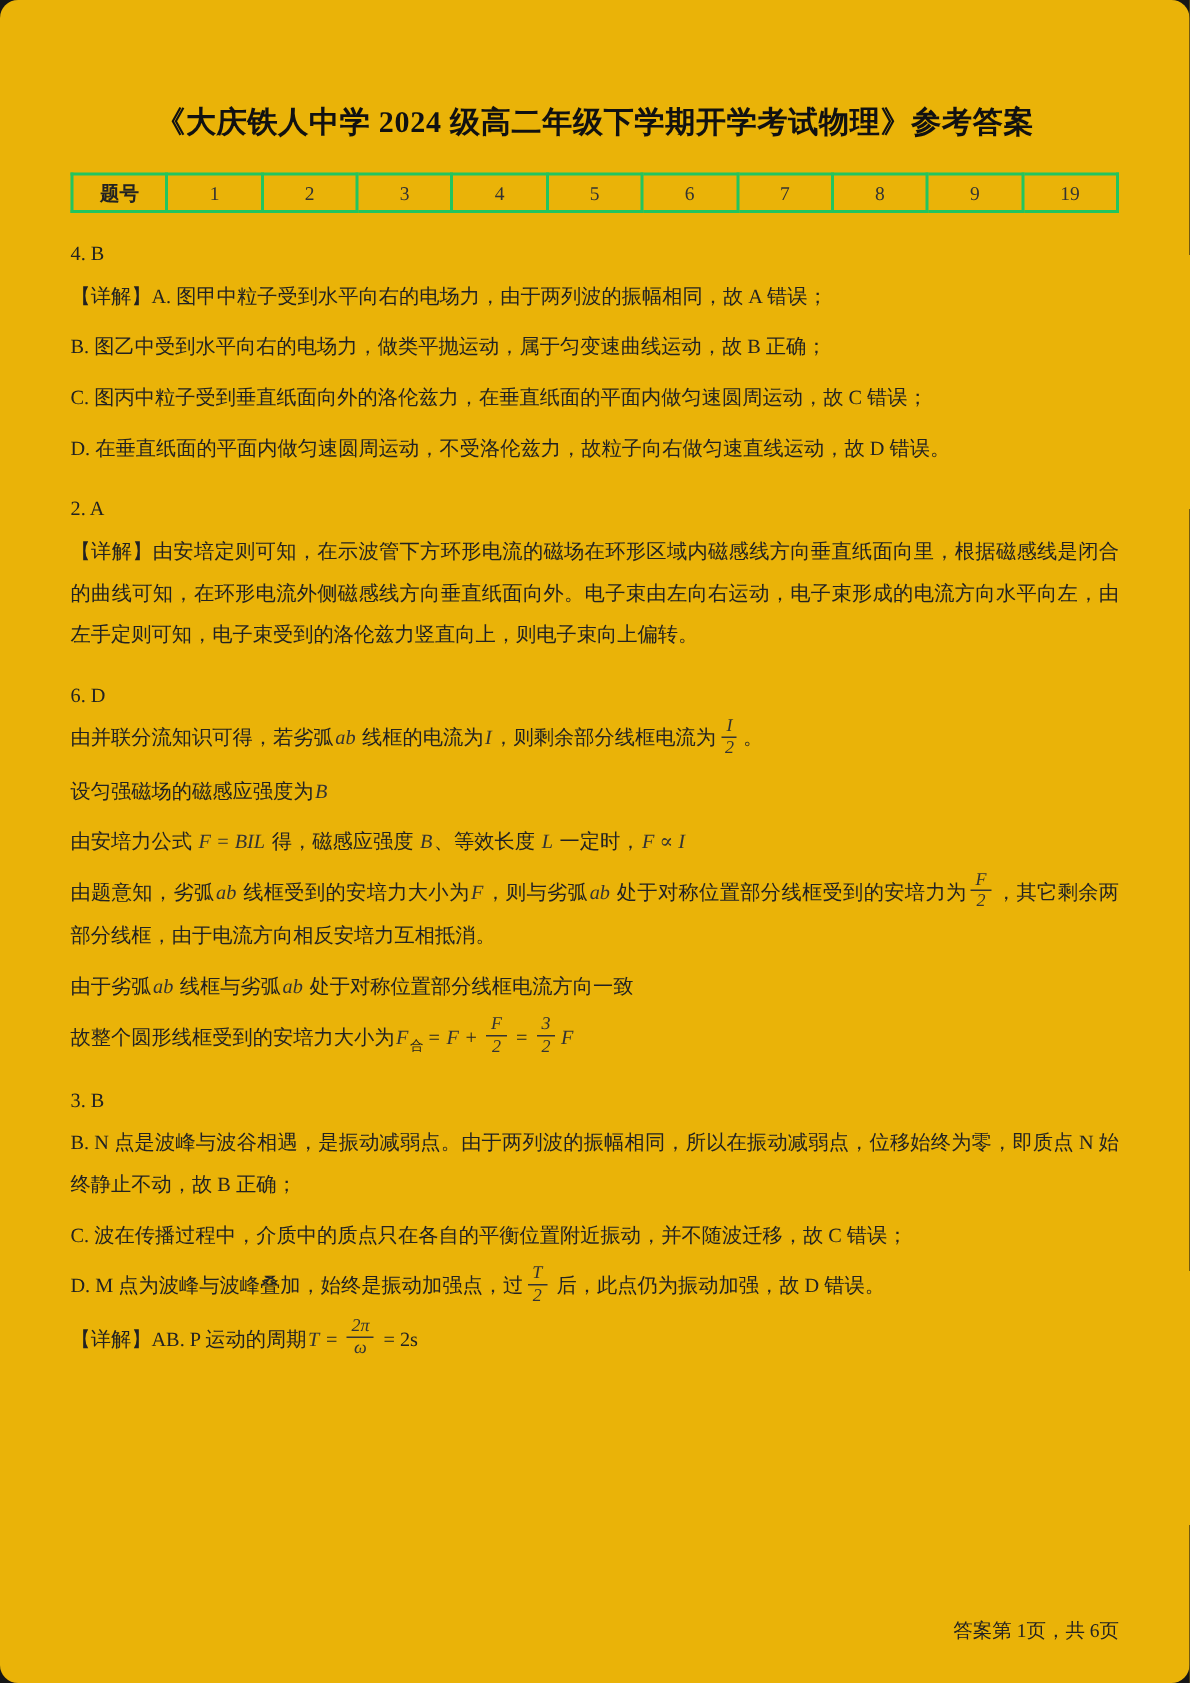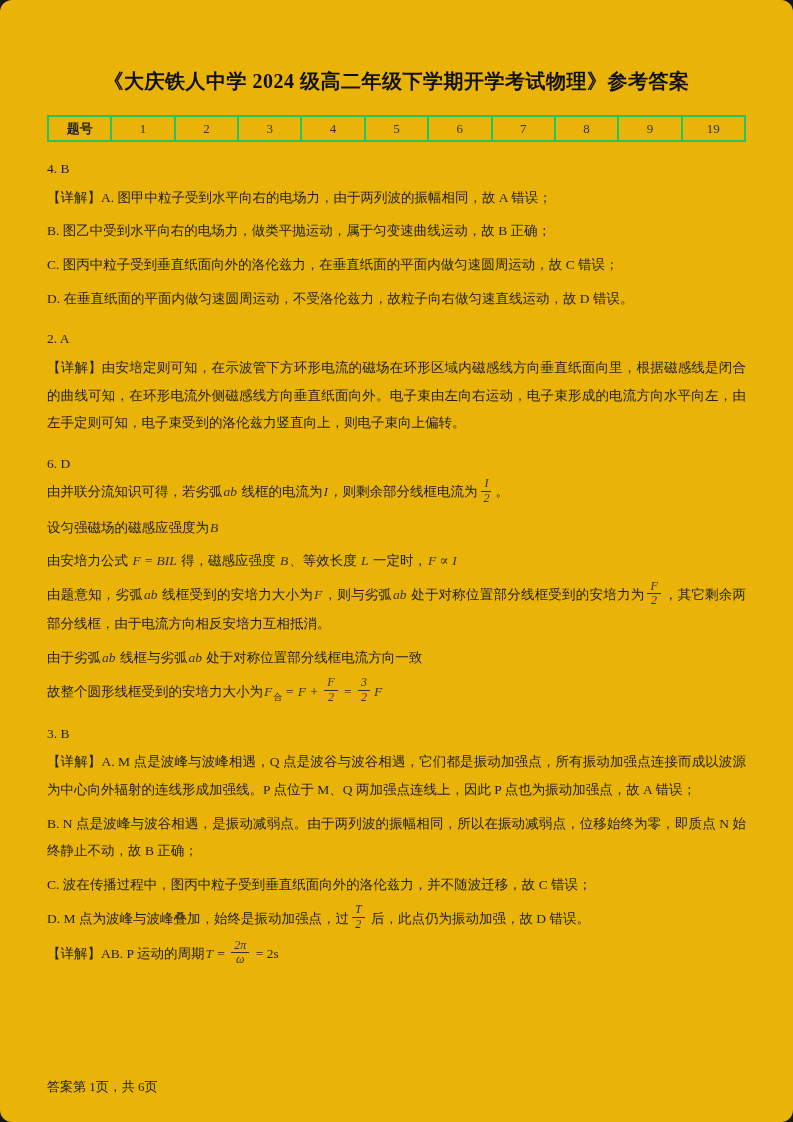--- a/index.html
+++ b/index.html
@@ -137,7 +137,6 @@
           <span class="fden">2</span>
         </span><i>F</i></div>
       <div class="heading">3. B</div>
-      <div class="para">【详解】A. M 点是波峰与波峰相遇，Q 点是波谷与波谷相遇，它们都是振动加强点，所有振动加强点连接而成以波源为中心向外辐射的连线形成加强线。P 点位于 M、Q 两加强点连线上，因此 P 点也为振动加强点，故 A 错误；</div>
       <div class="para">B. N 点是波峰与波谷相遇，是振动减弱点。由于两列波的振幅相同，所以在振动减弱点，位移始终为零，即质点 N 始终静止不动，故 B 正确；</div>
       <div class="para">C. 波在传播过程中，图丙中粒子受到垂直纸面向外的洛伦兹力，并不随波迁移，故 C 错误；</div>
       <div class="para">D. M 点为波峰与波峰叠加，始终是振动加强点，过<span class="frac">

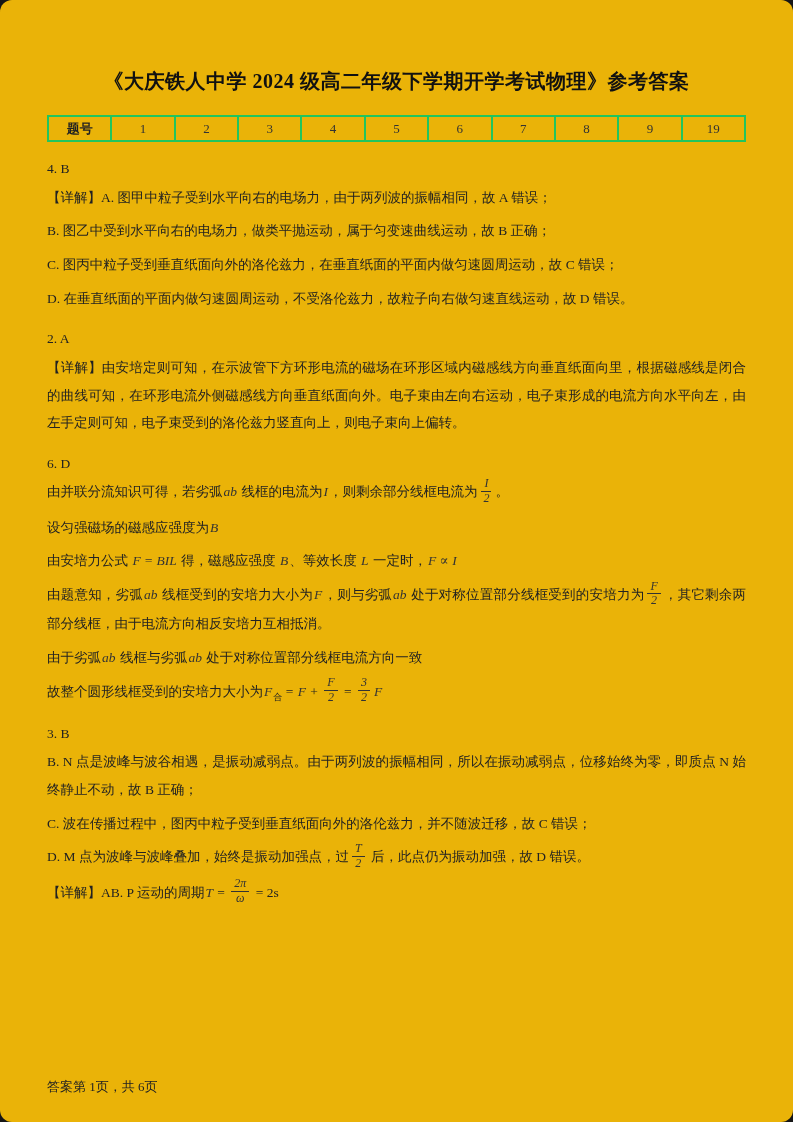--- a/index.html
+++ b/index.html
@@ -138,7 +138,7 @@
         </span><i>F</i></div>
       <div class="heading">3. B</div>
       <div class="para">B. N 点是波峰与波谷相遇，是振动减弱点。由于两列波的振幅相同，所以在振动减弱点，位移始终为零，即质点 N 始终静止不动，故 B 正确；</div>
-      <div class="para">C. 波在传播过程中，图丙中粒子受到垂直纸面向外的洛伦兹力，并不随波迁移，故 C 错误；</div>
+      <div class="para">C. 波在传播过程中，介质中的质点只在各自的平衡位置附近振动，并不随波迁移，故 C 错误；</div>
       <div class="para">D. M 点为波峰与波峰叠加，始终是振动加强点，过<span class="frac">
           <span class="fnum">T</span>
           <span class="fden">2</span>

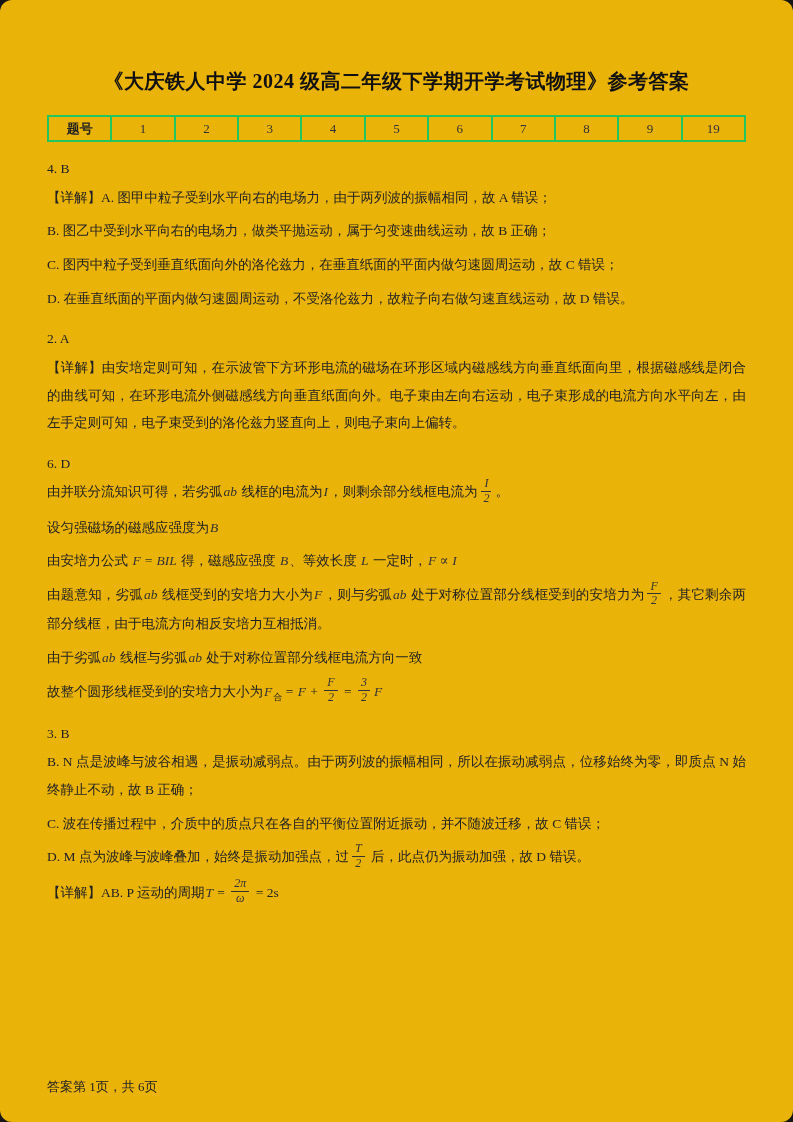--- a/index.html
+++ b/index.html
@@ -79,7 +79,7 @@
     bottom: 26px;
     left: 47px;
     right: 47px;
-    text-align: left;
+    text-align: right;
     font-size: 13px;
     color: #222;
   }

